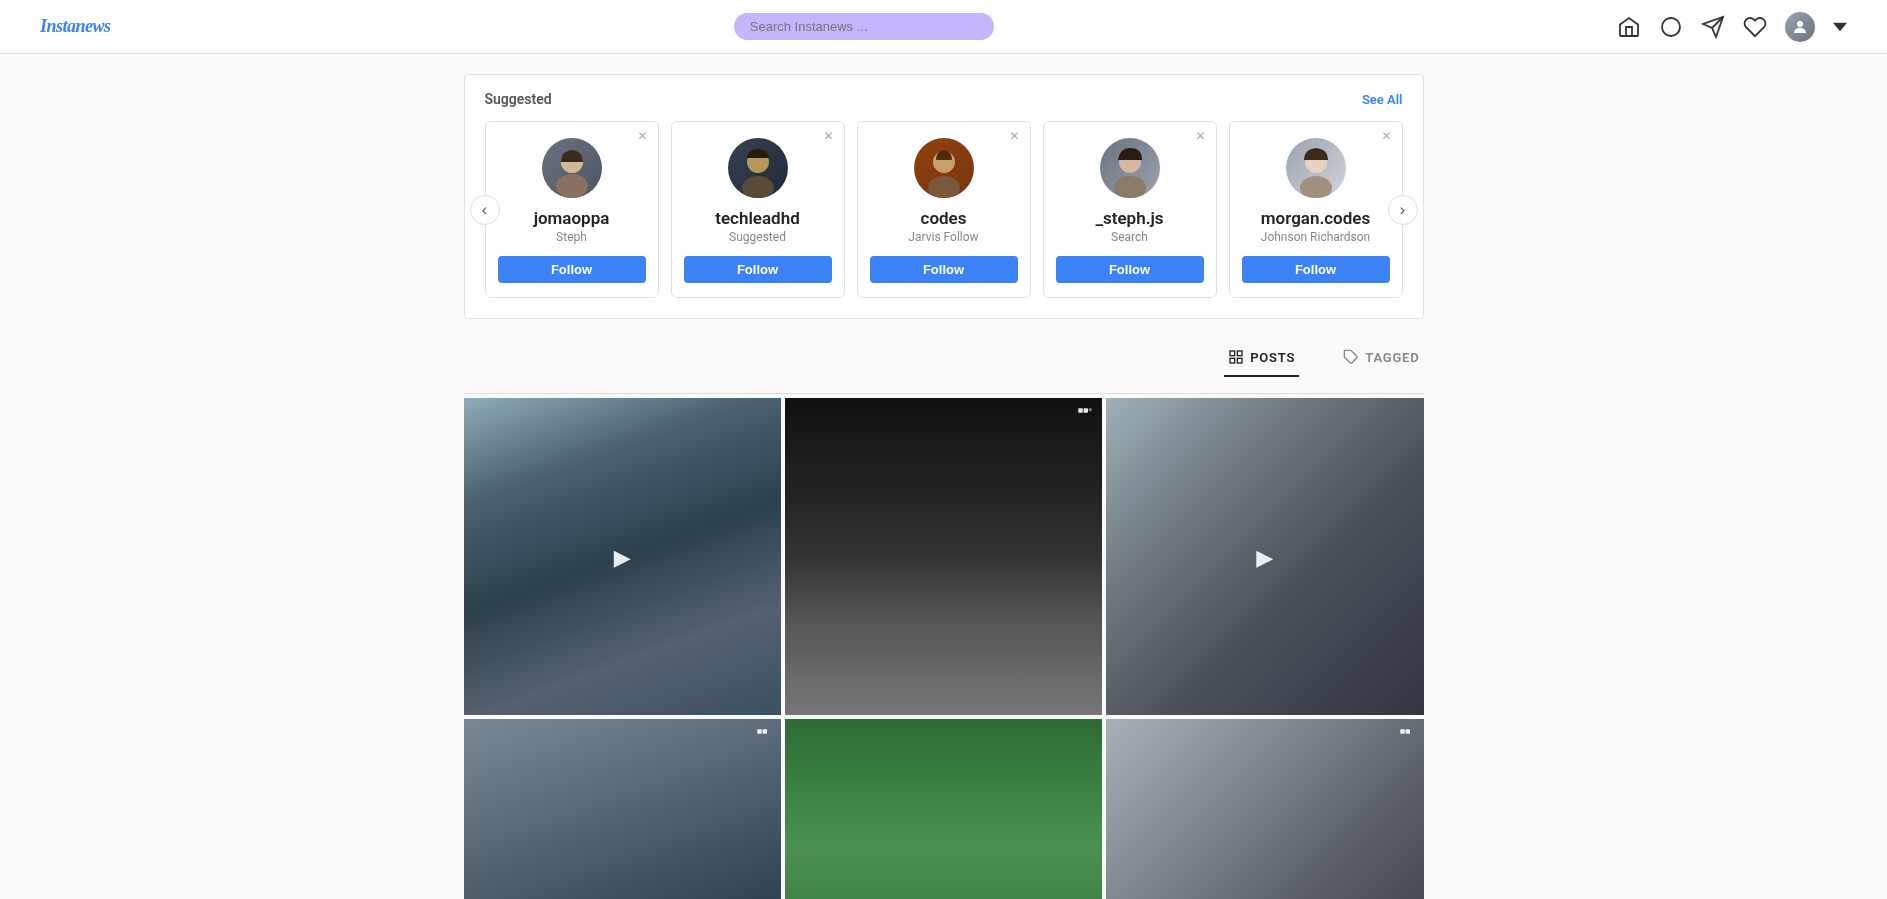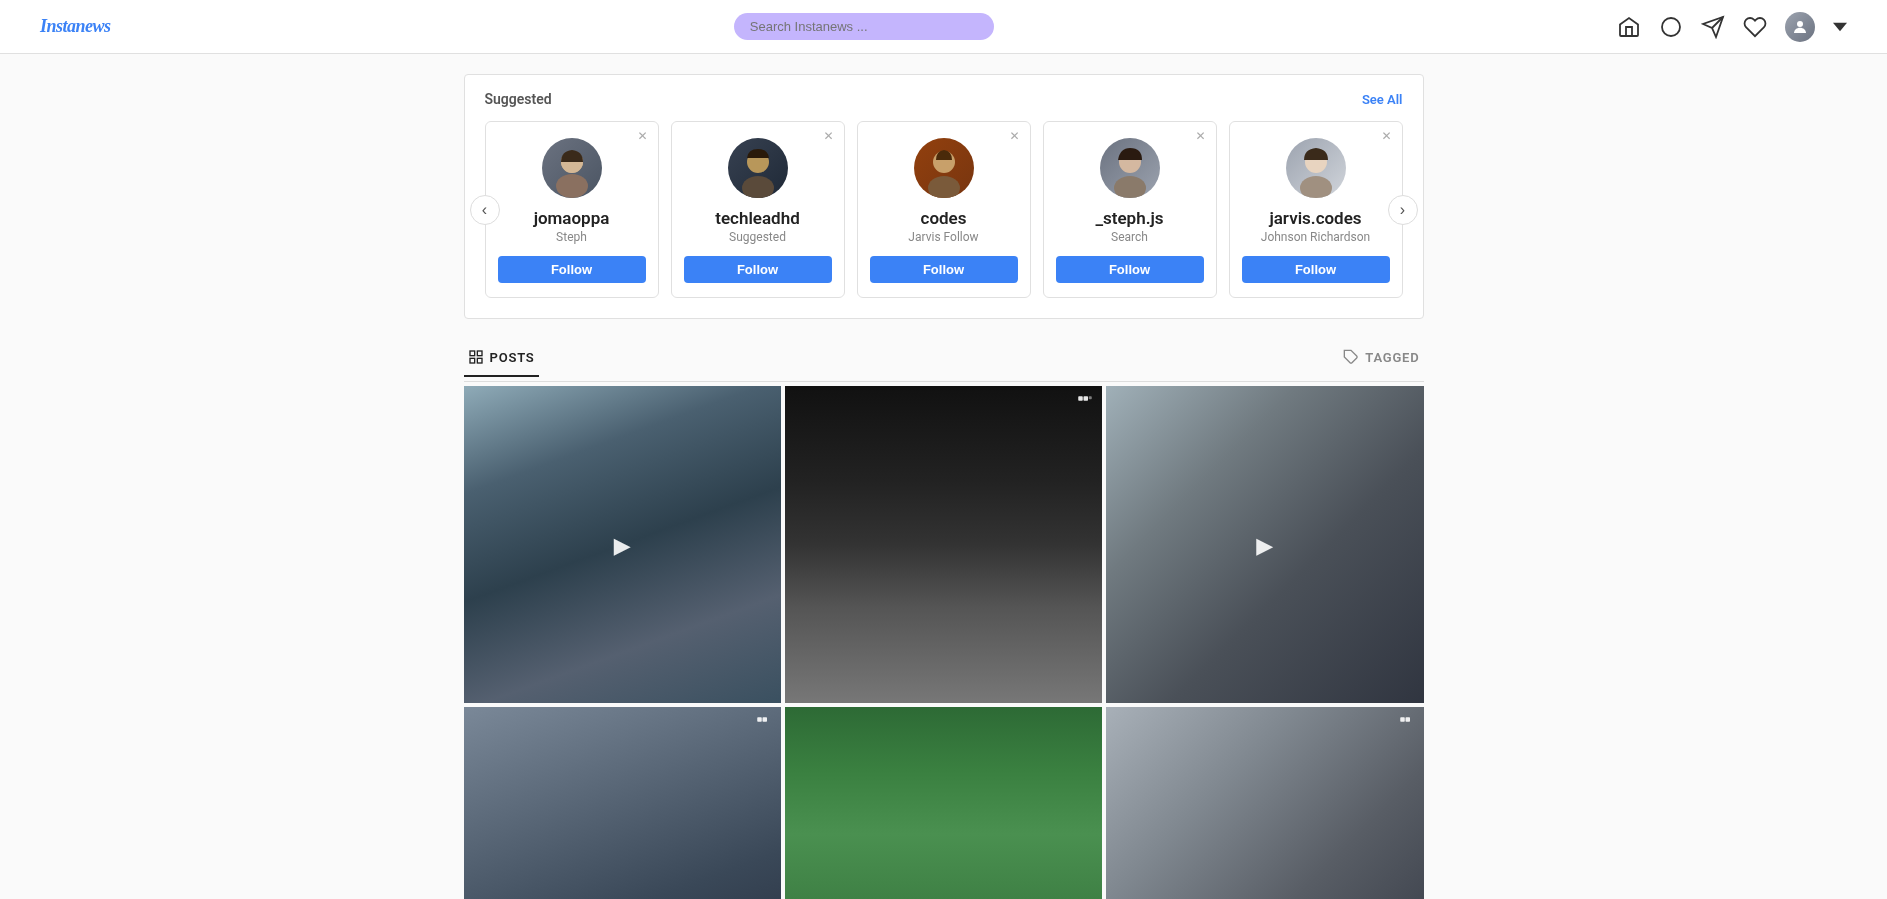--- a/index.html
+++ b/index.html
@@ -397,7 +397,7 @@
               <path d="M18 22 Q18 11 30 10 Q42 11 42 22" fill="#3a2a1a"></path>
             </svg>
           </div>
-          <div class="card-username">jarvis.codes</div>
+          <div class="card-username">morgan.codes</div>
           <div class="card-name">Johnson Richardson</div>
           <button class="follow-btn">Follow</button>
         </div>

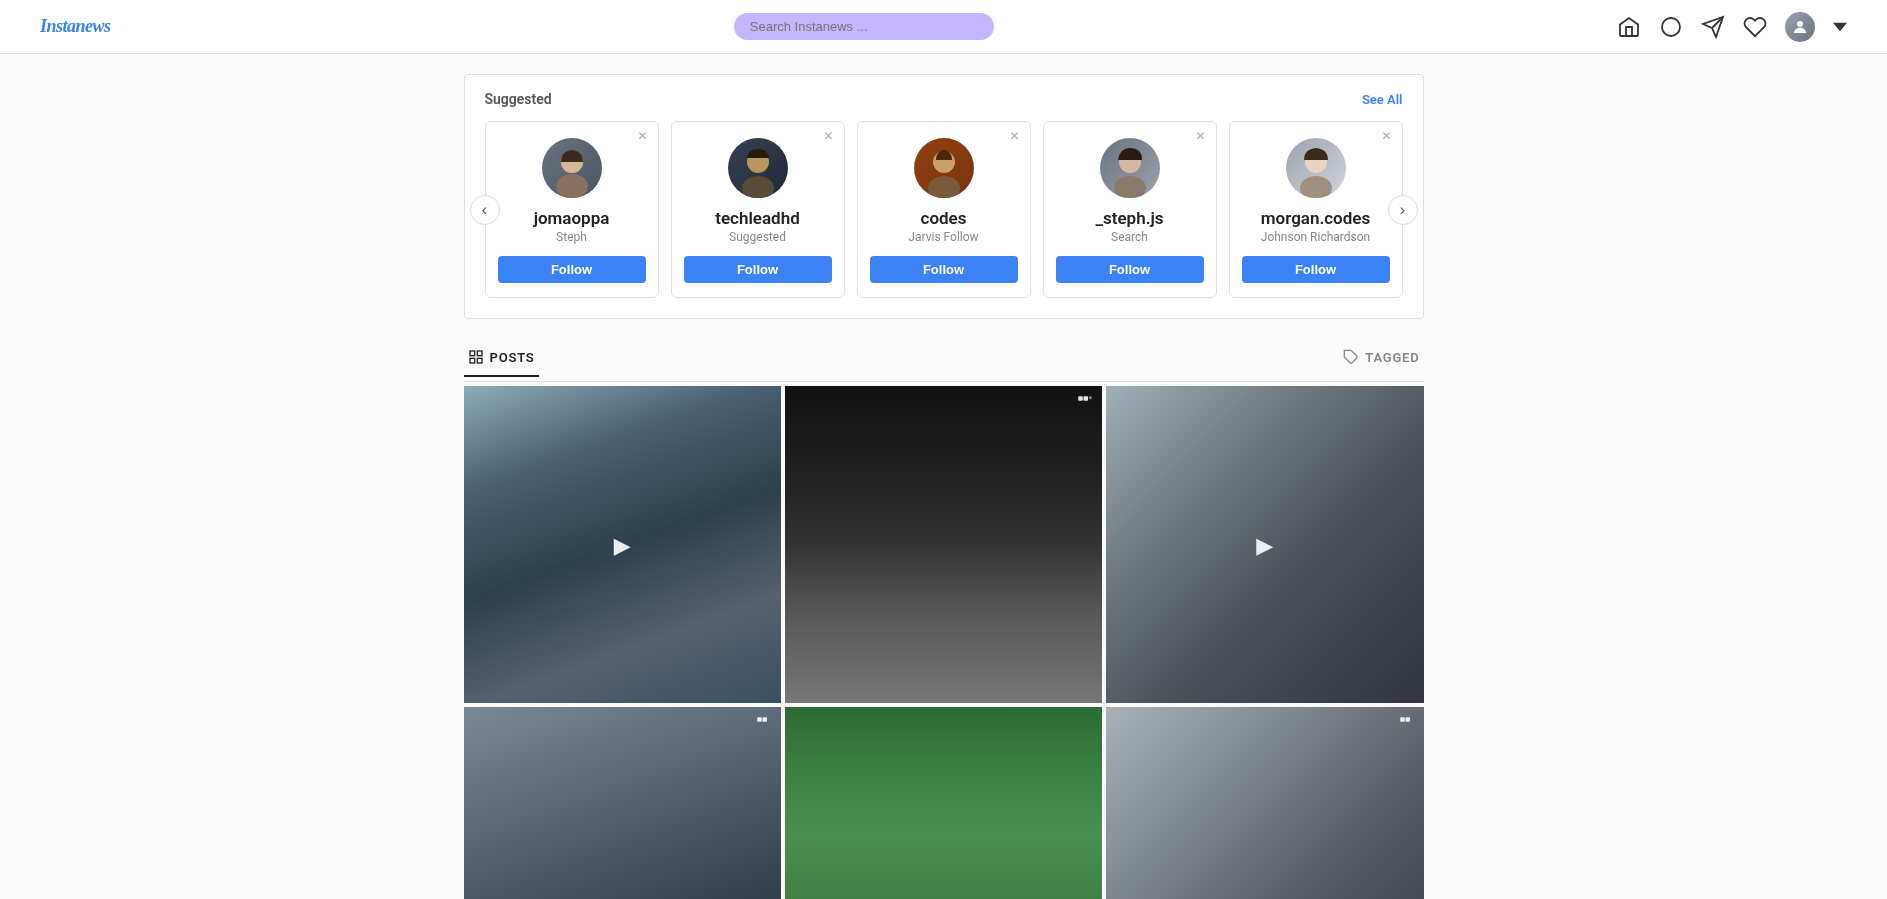--- a/index.html
+++ b/index.html
@@ -189,11 +189,11 @@
     
     .posts-tabs {
       display: flex;
-      justify-content: space-between;
+      justify-content: flex-end;
       gap: 40px;
       border-bottom: 1px solid #ddd;
       margin-bottom: 4px;
-      padding-bottom: 4px;
+      padding-bottom: 16px;
     }
     .tab {
       display: flex;

